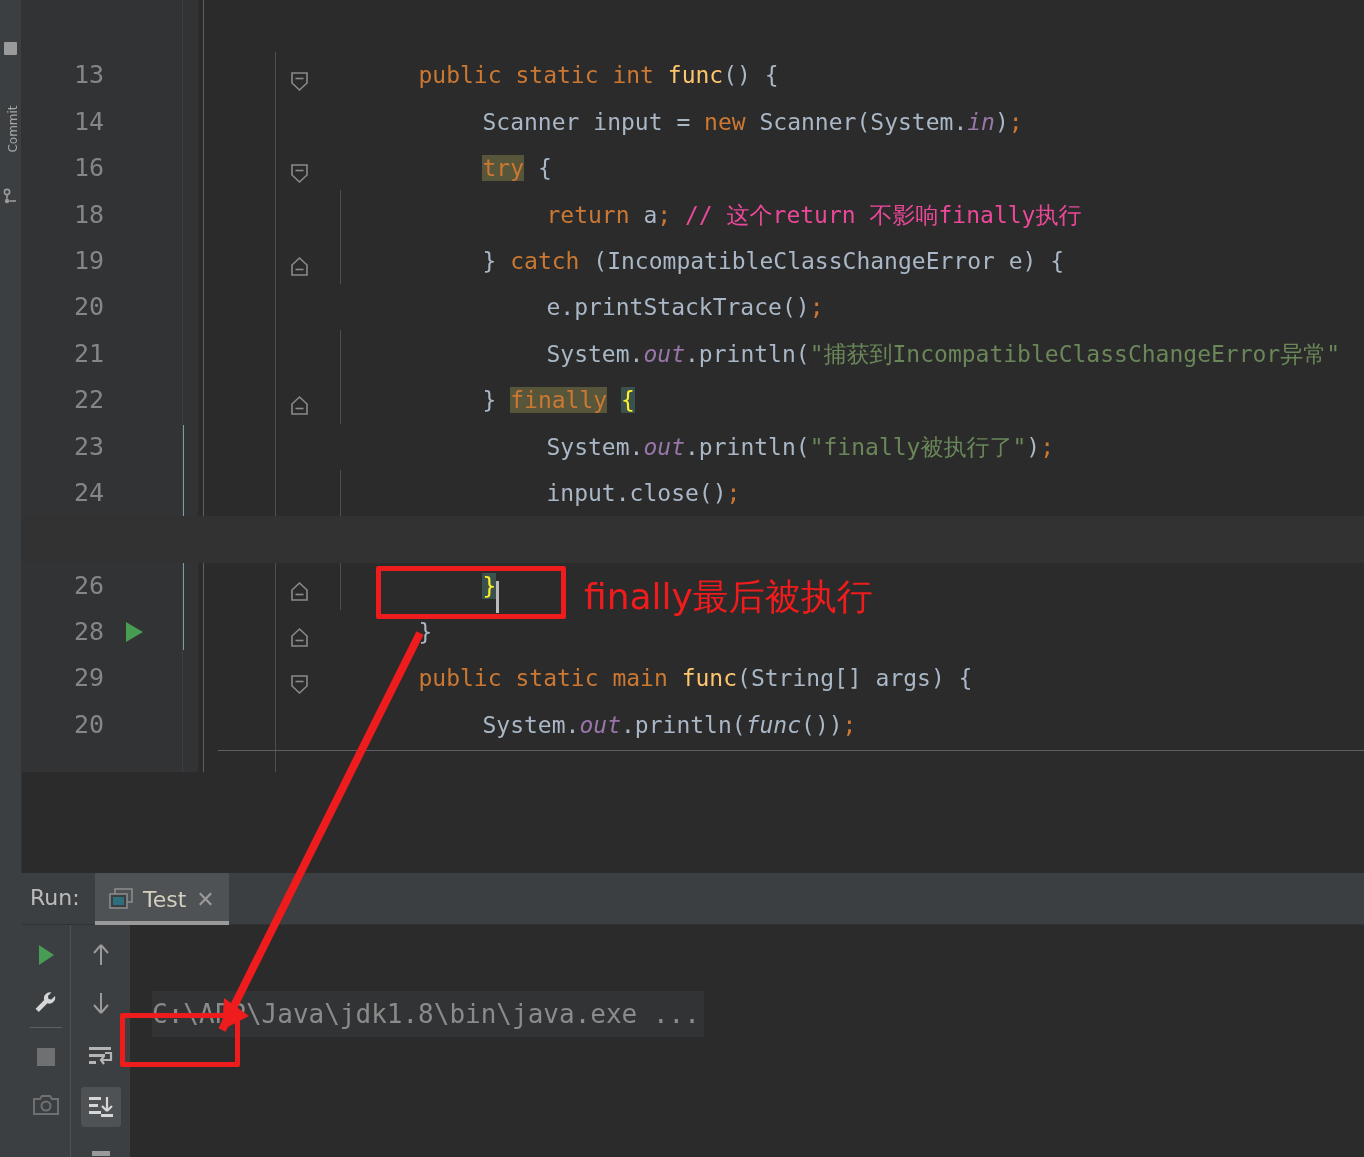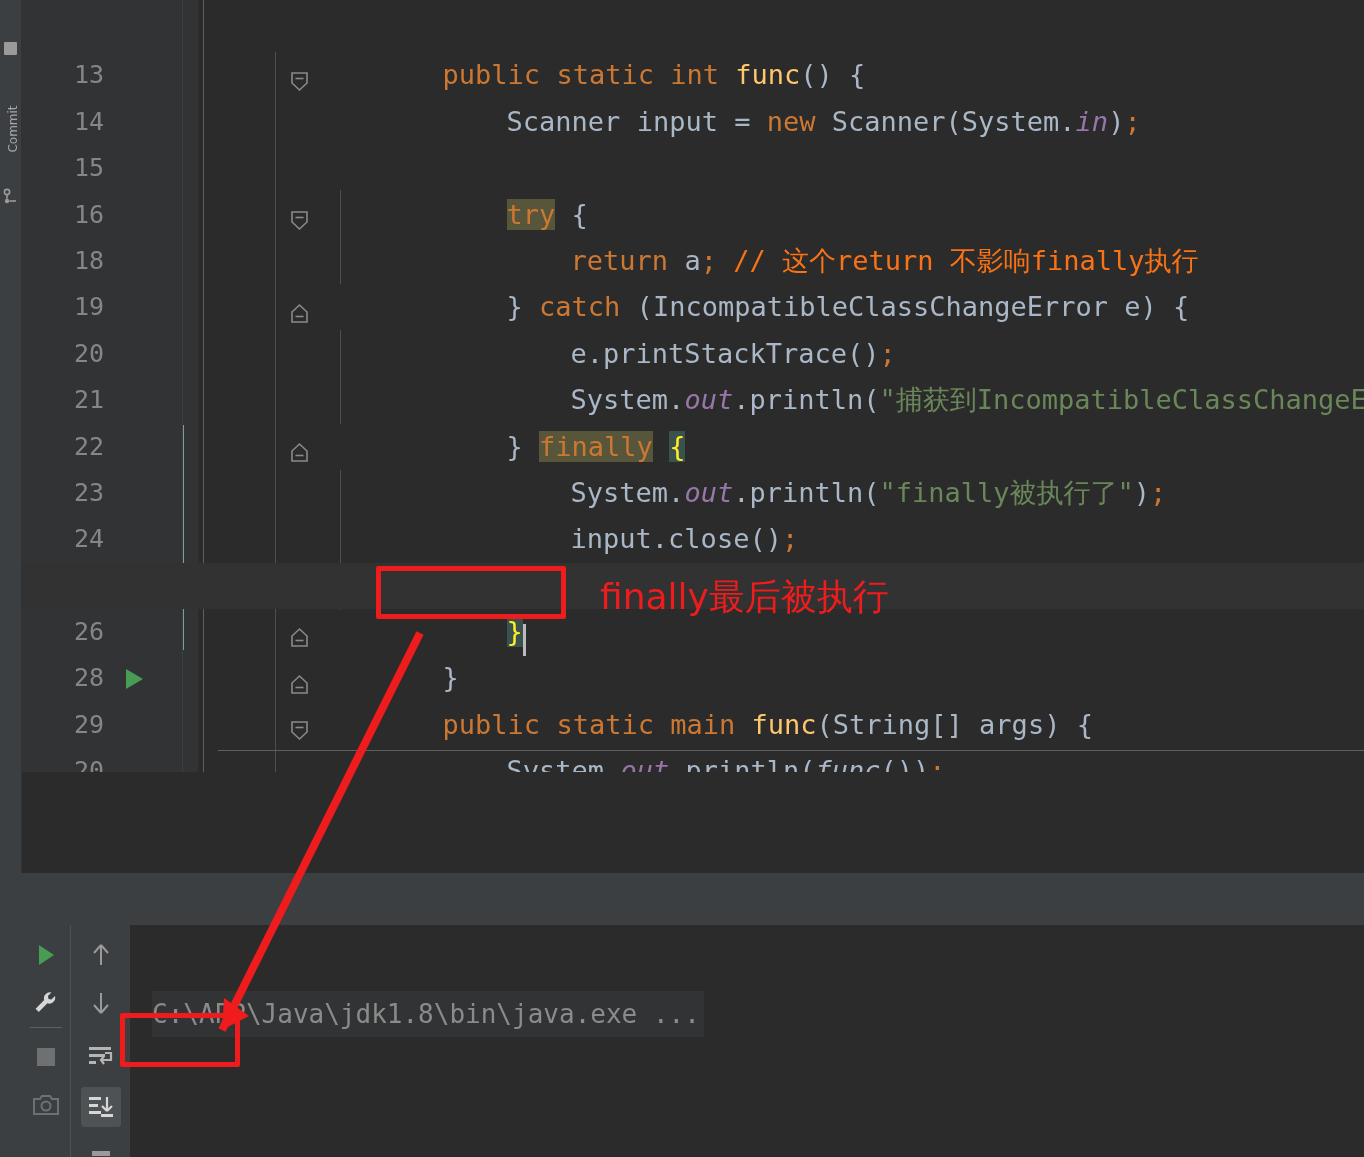--- a/index.html
+++ b/index.html
@@ -80,7 +80,7 @@
   }
   .code {
     position: absolute; left: 196px; top: 0; right: 0;
-    color: #a9b7c6; font-size: 27px;
+    color: #a9b7c6; font-size: 23px;
     font-family: "DejaVu Sans Mono", monospace;
     letter-spacing: 0px;
   }

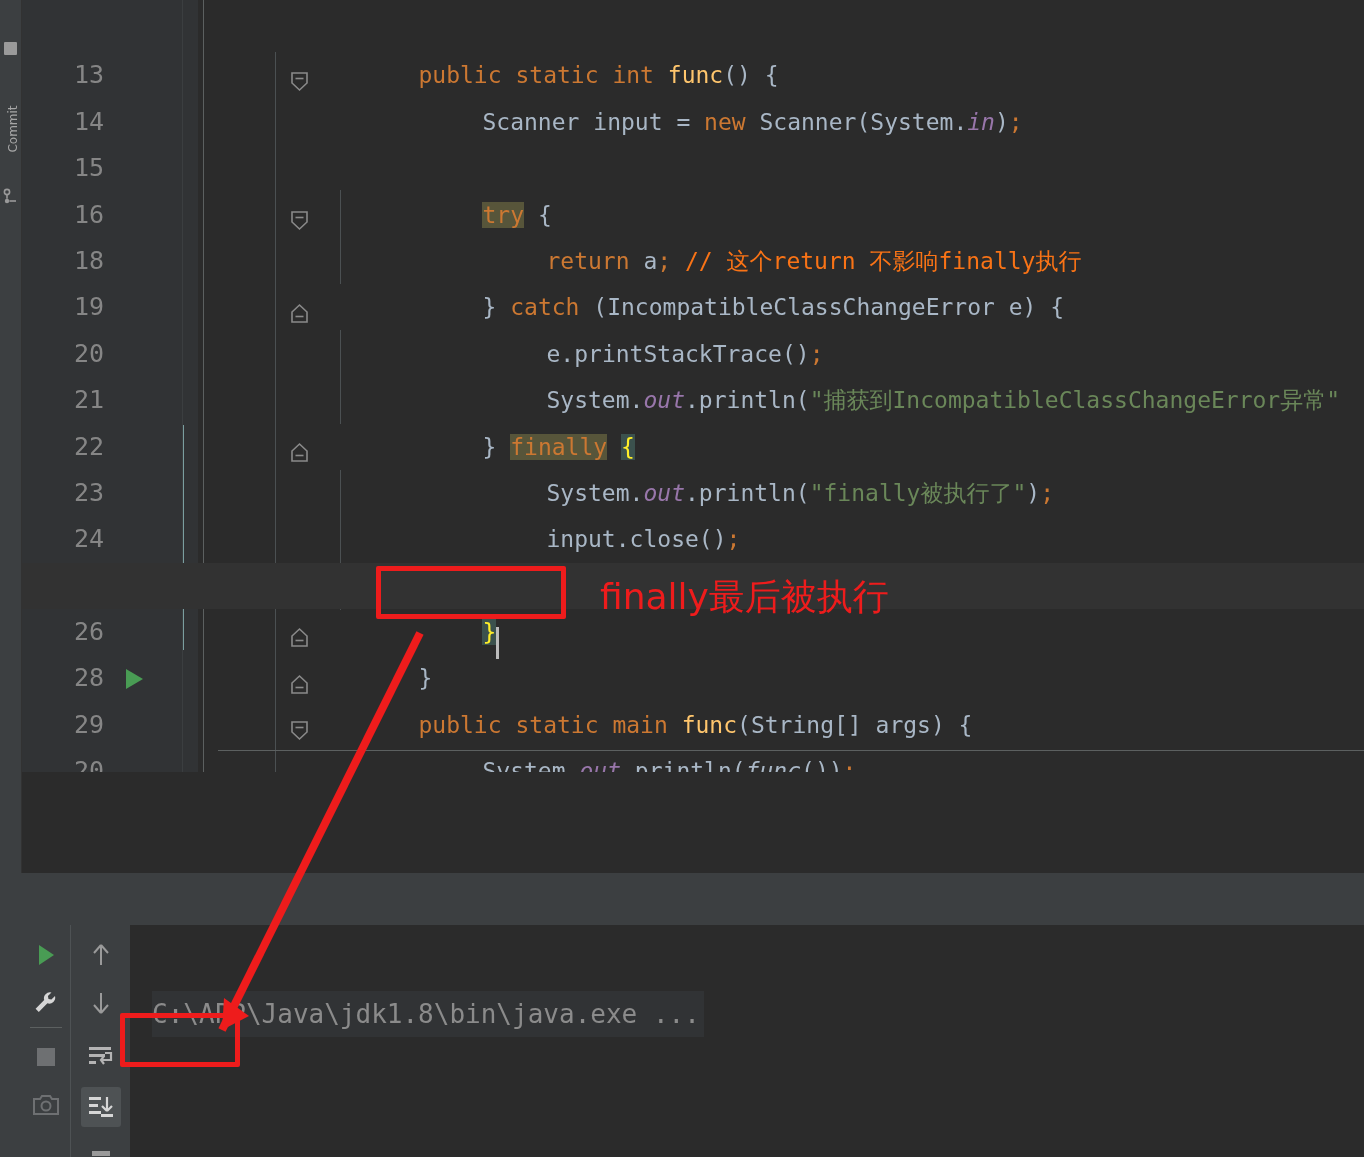--- a/index.html
+++ b/index.html
@@ -244,9 +244,6 @@
         </span>
       </div>
 
-      <div class="row">
-        <span class="lnum">15</span>
-      </div>
 
       <div class="row">
         <span class="lnum">16</span>

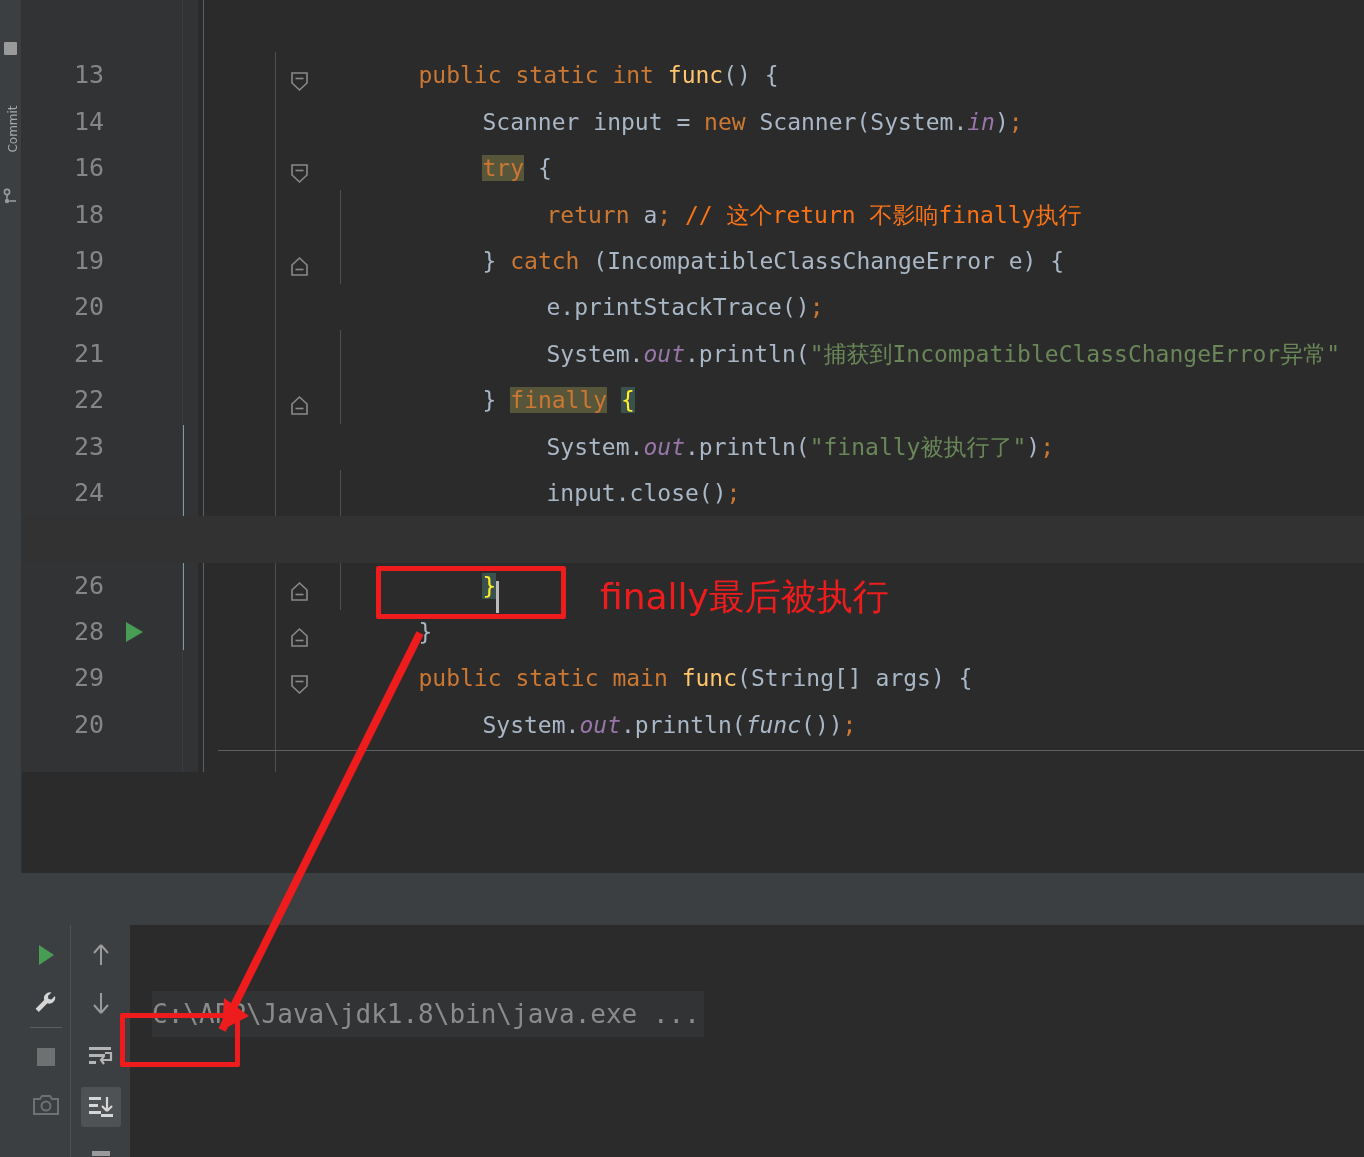--- a/index.html
+++ b/index.html
@@ -97,7 +97,7 @@
   .cls  { color: #a9b7c6; }
   .num  { color: #6897bb; }
   .str  { color: #6a8759; }
-  .cmt  { color: #f97316; }
+  .cmt  { color: #ec4899; }
   .fld  { color: #9876aa; font-style: italic; }
   .mth  { color: #ffc66d; }
   .mthi { color: #a9b7c6; font-style: italic; }

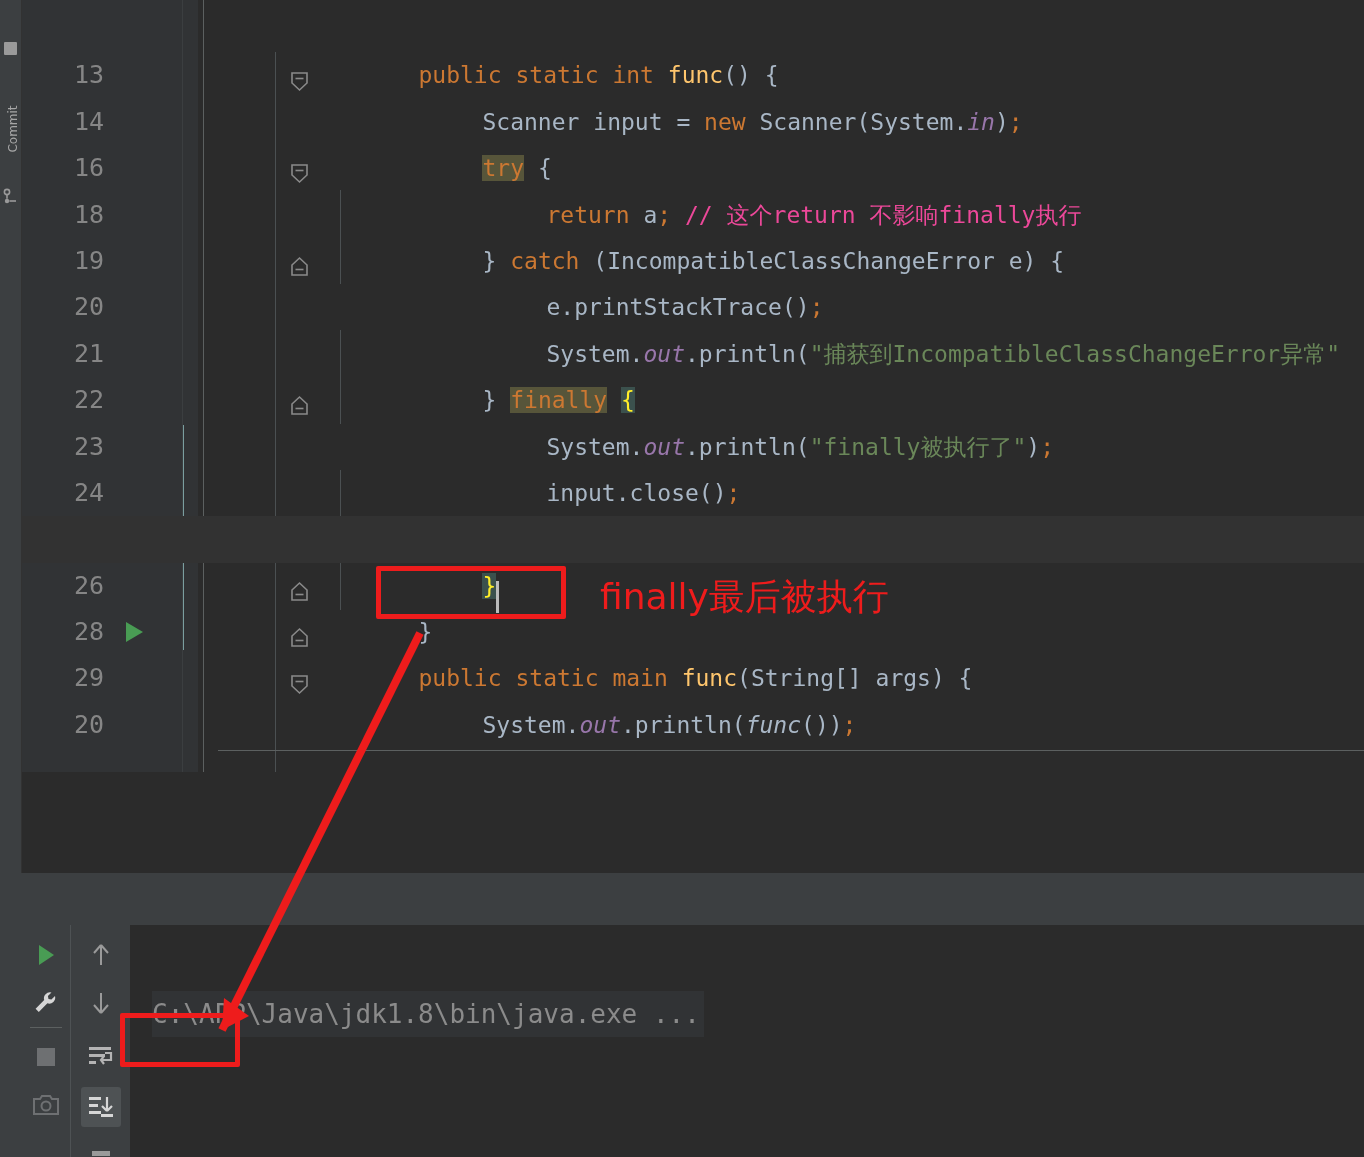--- a/index.html
+++ b/index.html
@@ -461,7 +461,7 @@
 
   <div class="anno-box" style="left:376px; top:566px; width:190px; height:53px;"></div>
 
-  <div class="anno-text" style="left:584px; top:573px;margin-left:16px;">finally最后被执行</div>
+  <div class="anno-text" style="left:584px; top:573px;">finally最后被执行</div>
 
   <div class="anno-box" style="left:120px; top:1013px; width:120px; height:54px;"></div>
 

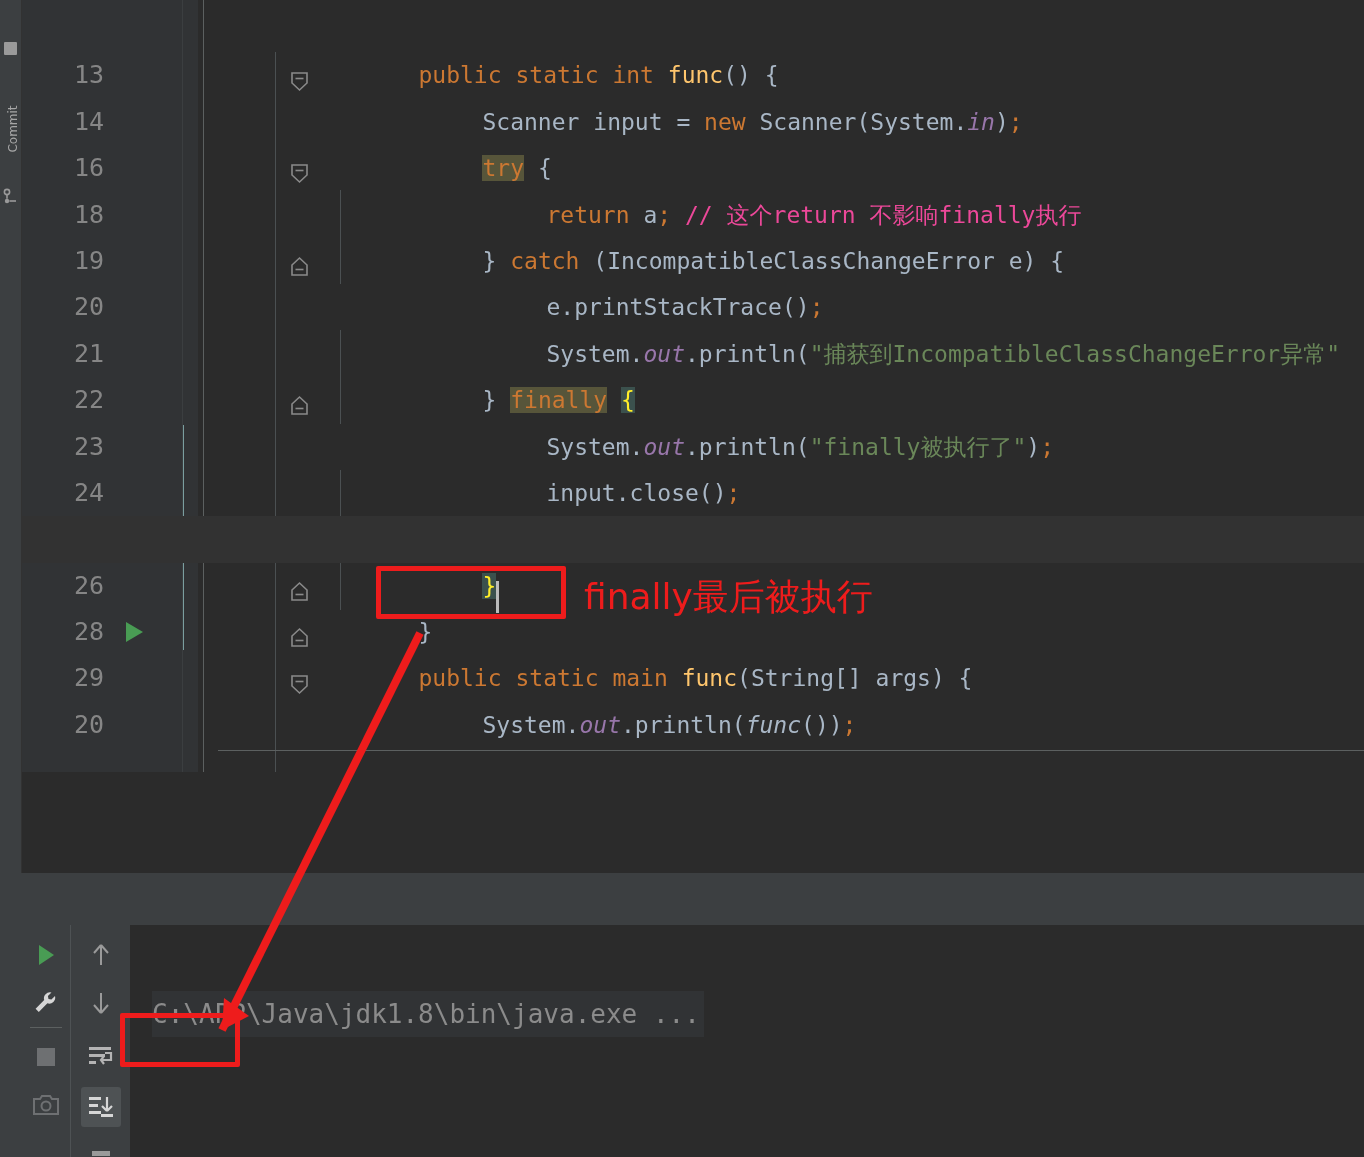--- a/index.html
+++ b/index.html
@@ -390,6 +390,20 @@
 
   <div class="runpanel">
 
+    <div class="run-header">
+      <span class="run-label">Run:</span>
+      <div class="run-tab">
+        <span class="tab-icon">
+          <svg width="24" height="22" viewBox="0 0 24 22">
+            <rect x="6" y="1" width="17" height="13" fill="none" stroke="#8a8a8a" stroke-width="1.6"></rect>
+            <rect x="1" y="6" width="17" height="14" fill="#3c3f41" stroke="#8a8a8a" stroke-width="1.6"></rect>
+            <rect x="4" y="9" width="11" height="8" fill="#2d6f7c"></rect>
+          </svg>
+        </span>
+        <span class="tab-text">Test</span>
+        <span class="tab-close">✕</span>
+      </div>
+    </div>
 
     <div class="console-toolbar-a">
       <div class="ctb-item" style="top:10px">

